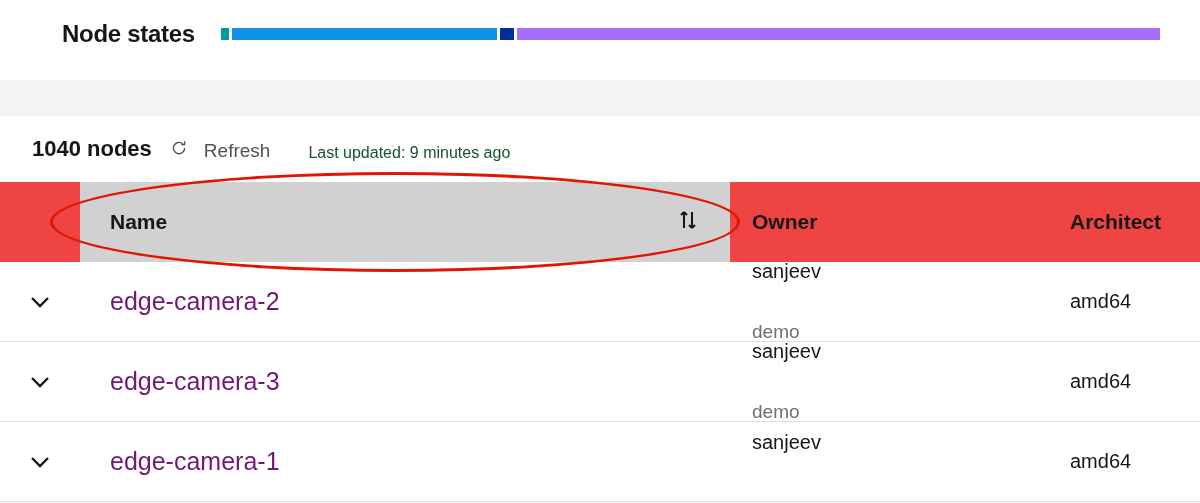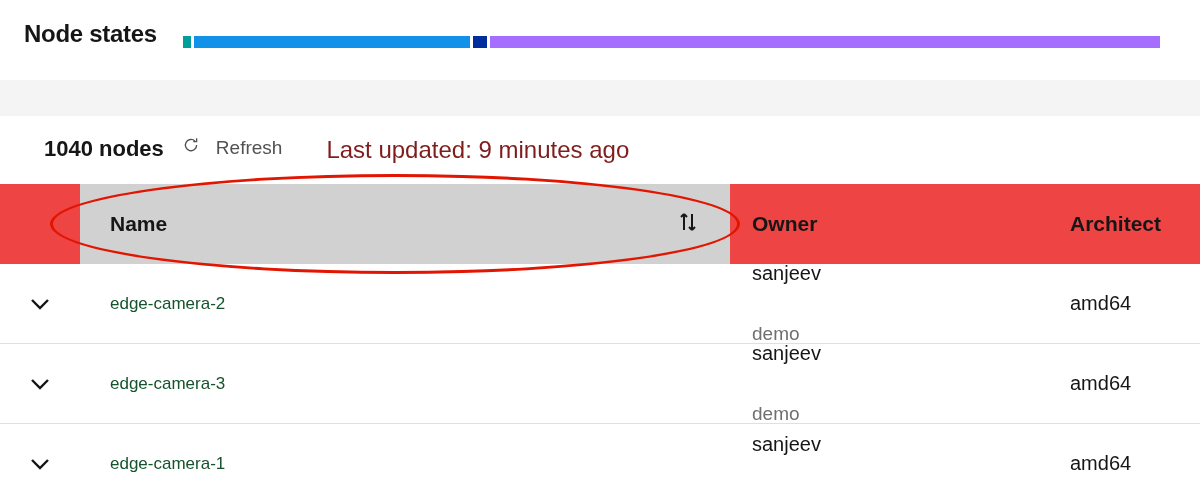--- a/index.html
+++ b/index.html
@@ -14,8 +14,8 @@
     }
     .header-row {
       display: flex;
-      align-items: flex-end;
-      padding: 20px 40px 32px 24px;
+      align-items: center;
+      padding: 20px 40px 32px 62px;
       gap: 26px;
     }
     .header-title {

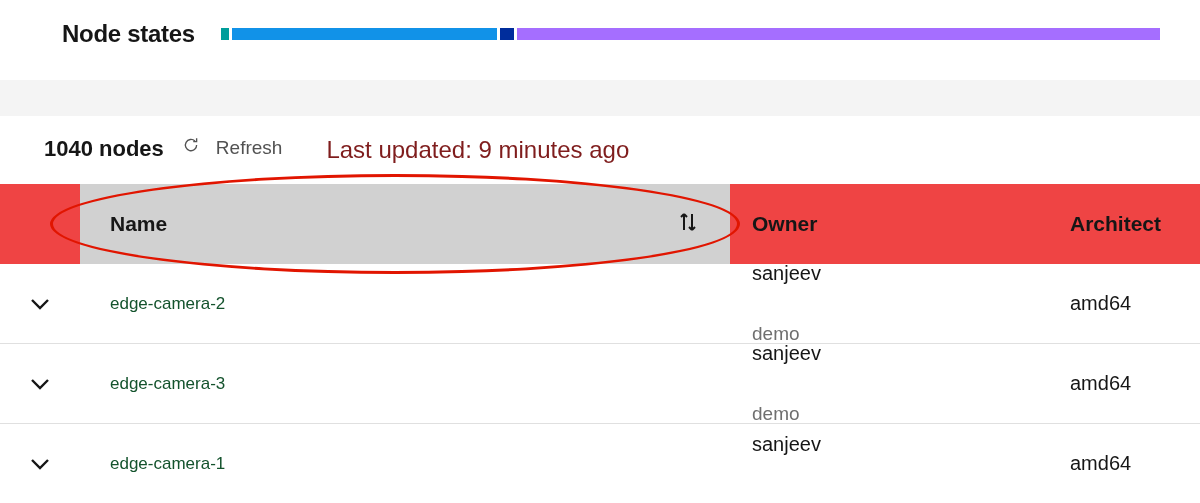--- a/index.html
+++ b/index.html
@@ -41,8 +41,8 @@
 
     .toolbar-row {
       display: flex;
-      align-items: flex-start;
-      padding: 20px 44px;
+      align-items: flex-end;
+      padding: 20px 32px;
       gap: 18px;
     }
     .count-label {

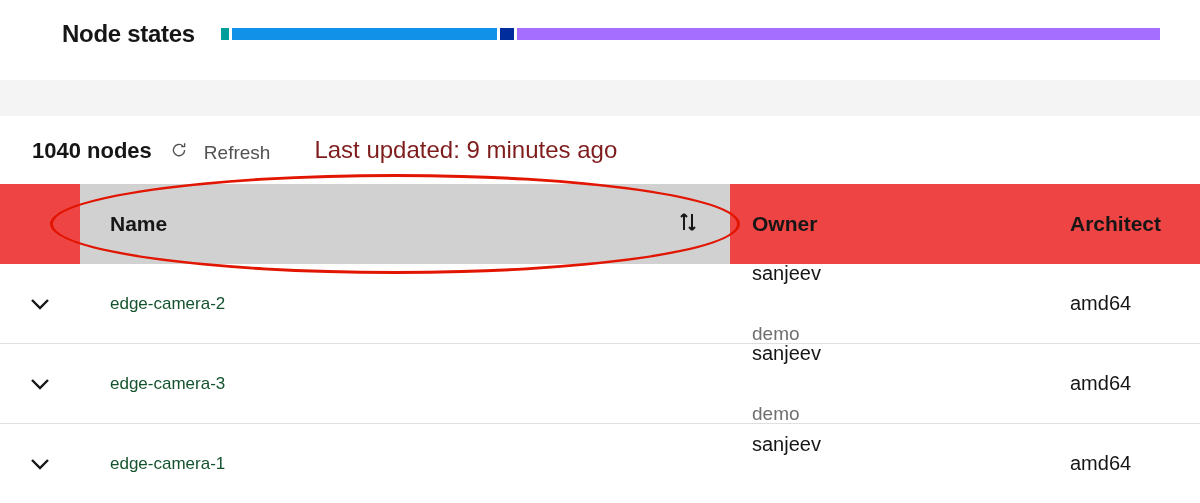--- a/index.html
+++ b/index.html
@@ -59,9 +59,9 @@
     }
     .refresh-btn svg { width: 18px; height: 18px; }
     .last-updated {
-      font-size: 24px;
-      color: #7f1d1d;
-      margin-left: 26px;
+      font-size: 16px;
+      color: #14532d;
+      margin-left: 20px;
     }
 
     .table { width: 100%; }

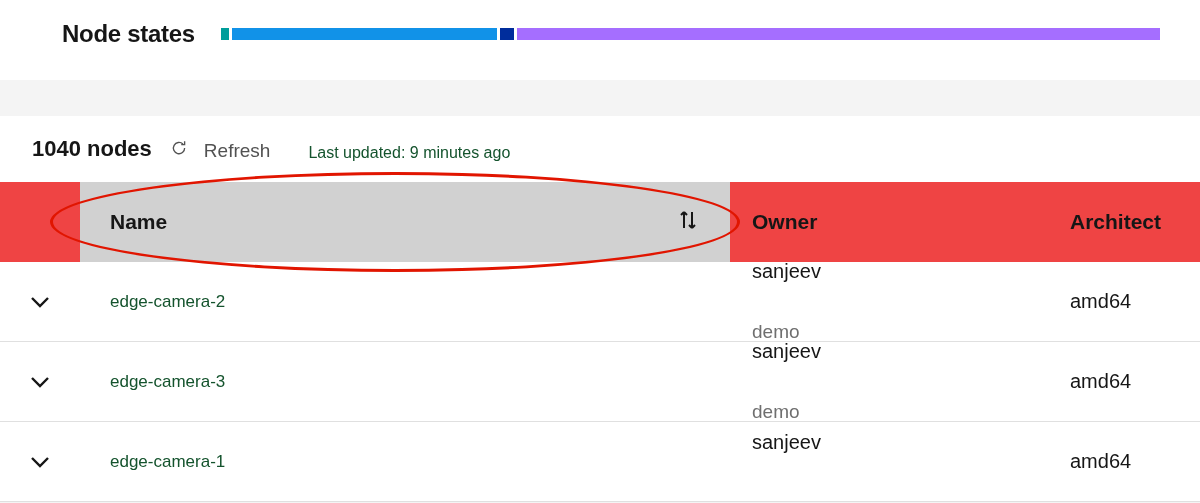--- a/index.html
+++ b/index.html
@@ -123,8 +123,8 @@
       padding-left: 30px;
     }
     .node-link {
-      color: #14532d;
-      font-size: 17px;
+      color: #701a75;
+      font-size: 25px;
       text-decoration: none;
     }
     .owner-cell {

